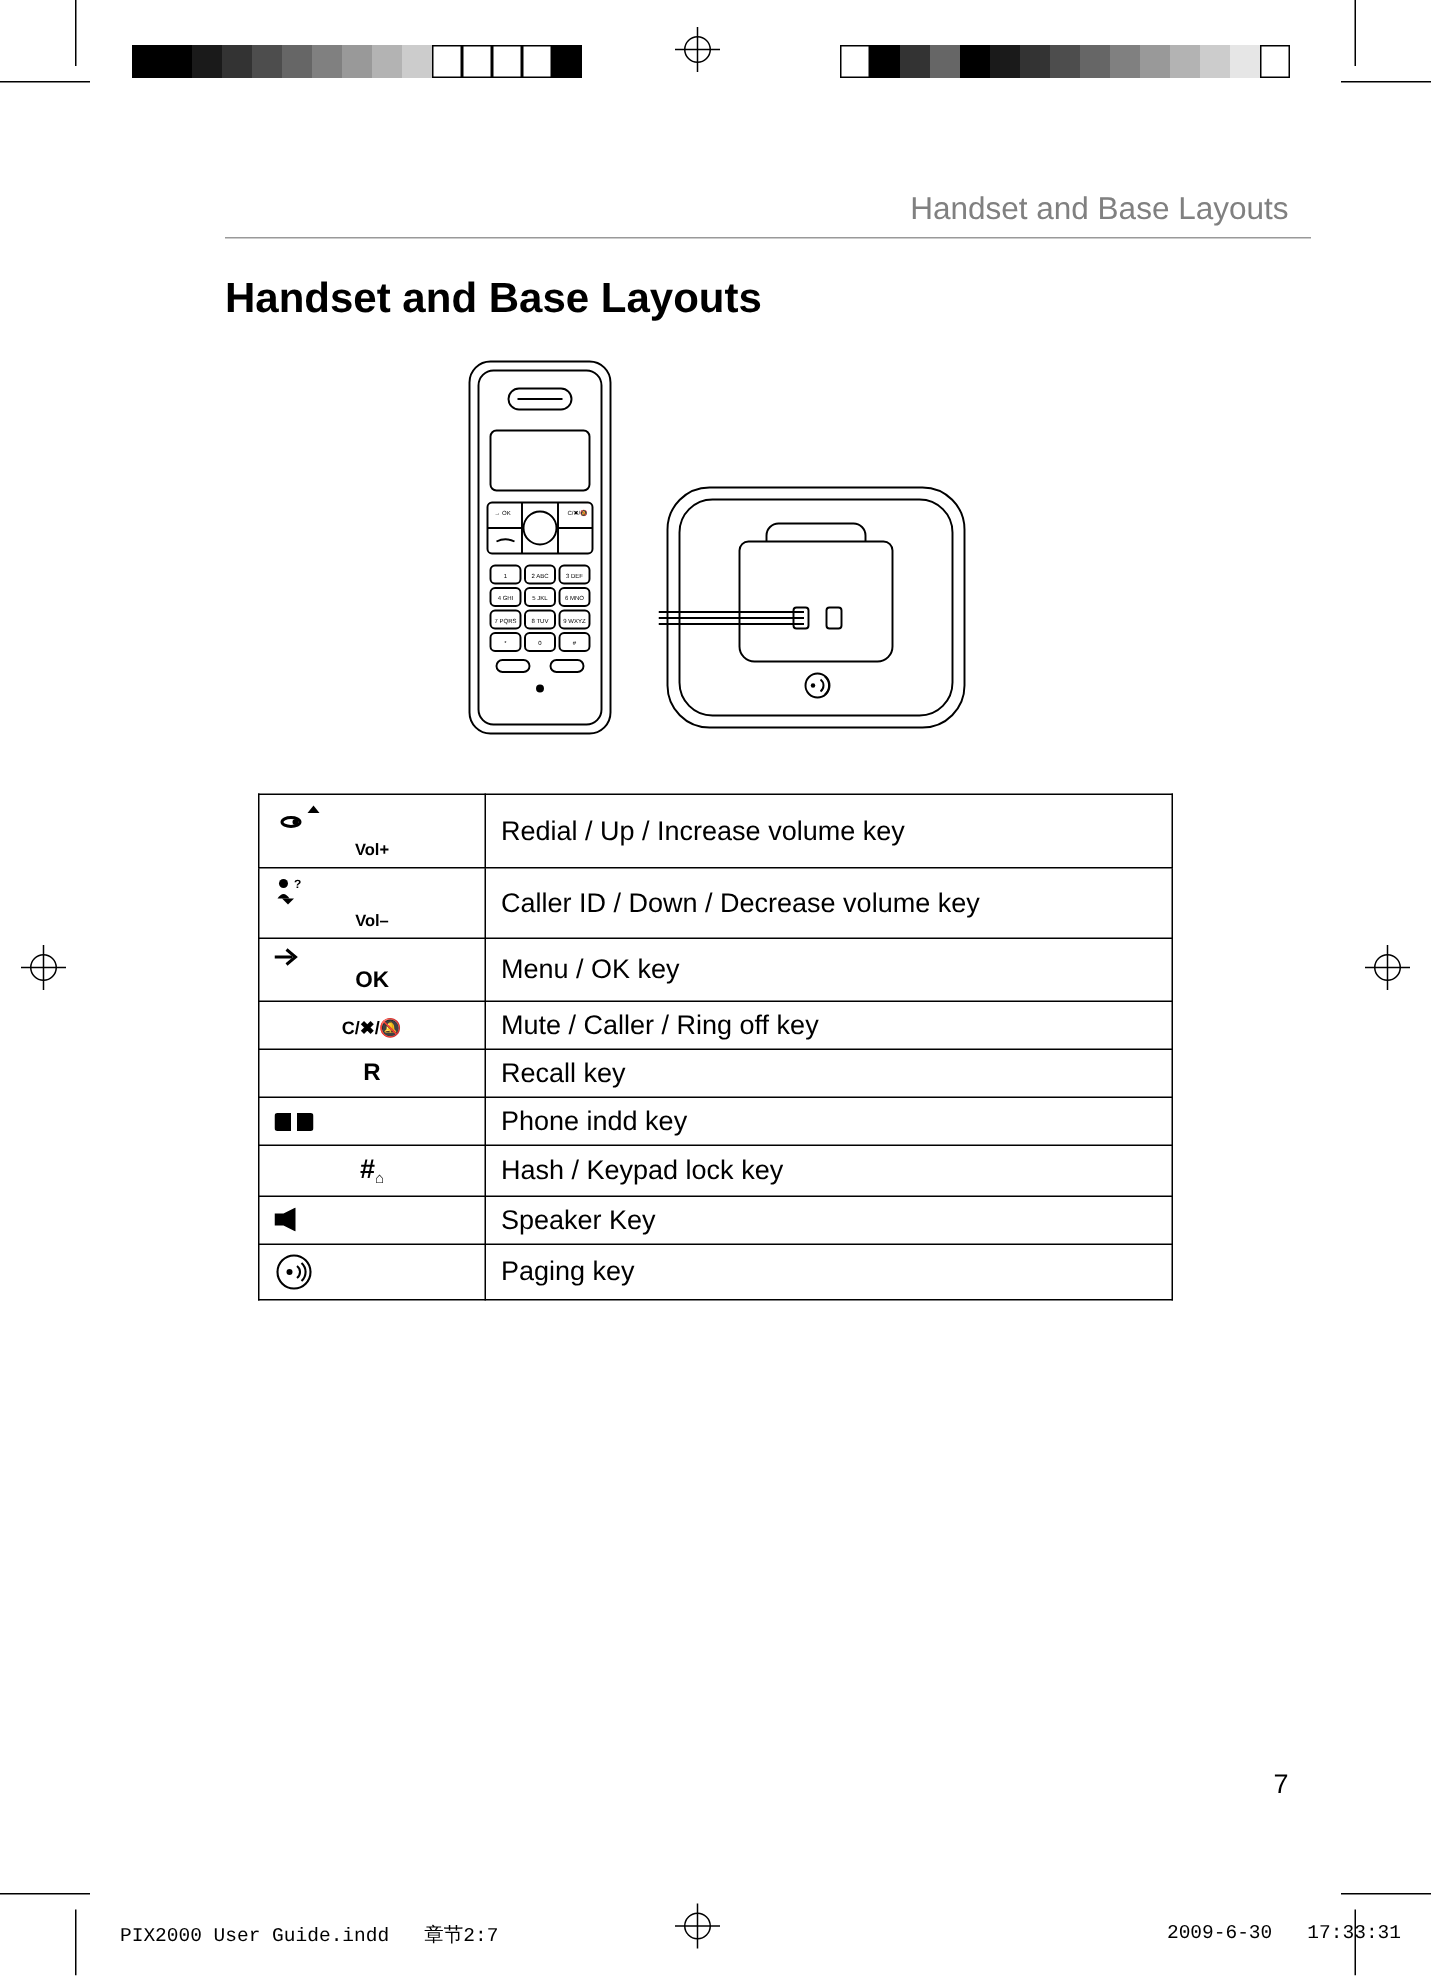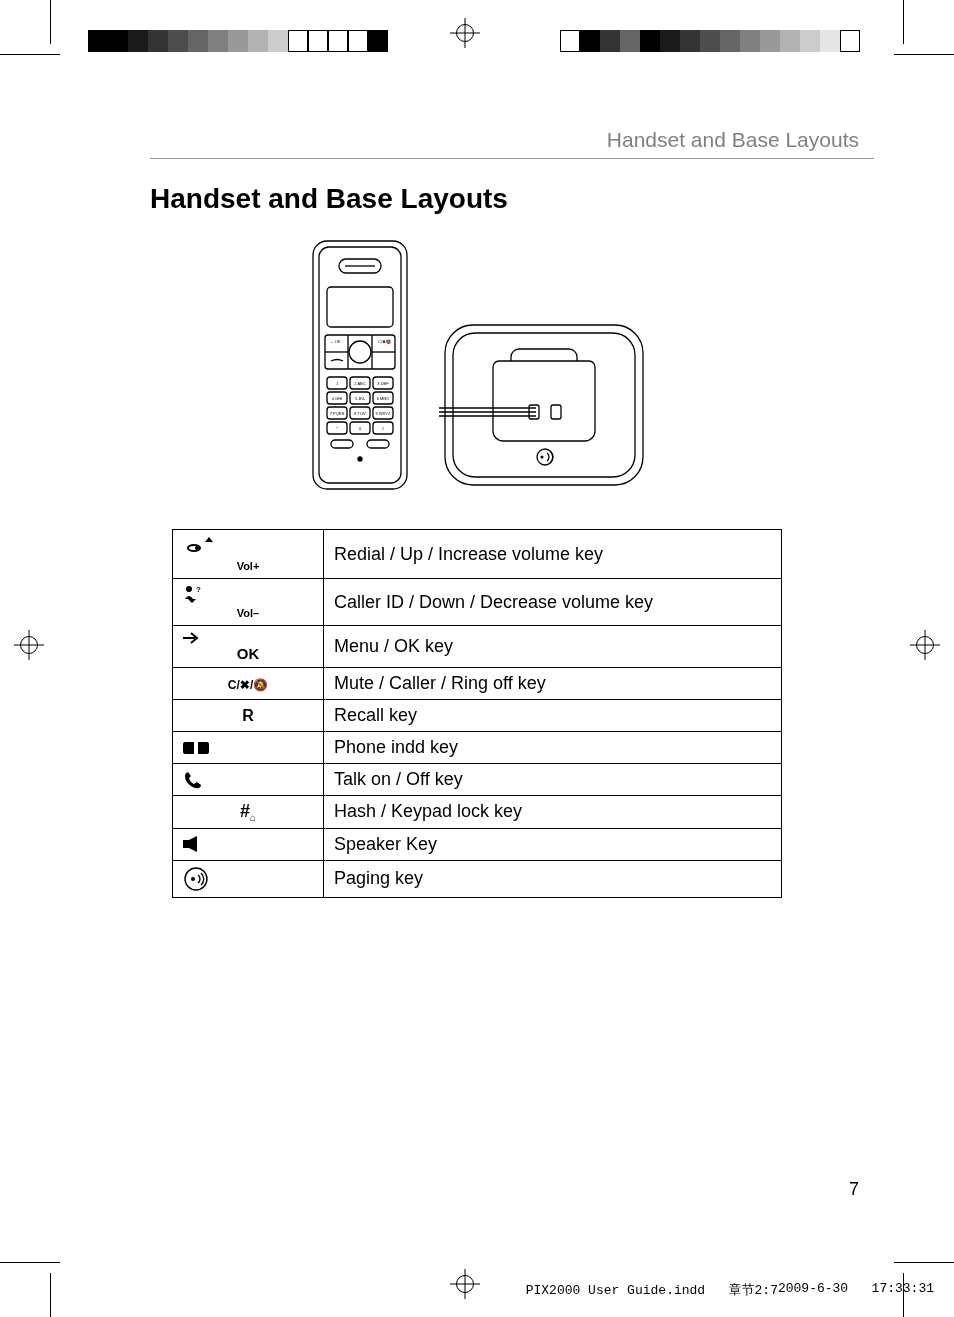--- a/index.html
+++ b/index.html
@@ -238,14 +238,6 @@
       </tr>
       <tr>
         <td class="sym">
-          <svg width="20" height="20" viewBox="0 0 20 20">
-              <path fill="#000" d="M5 2 q-3 1 -3 4 q0 6 6 10 q4 3 8 2 q2 -1 2 -3 l-4 -3 l-3 2 q-4 -2 -5 -6 l2 -2 z"></path>
-            </svg>
-        </td>
-        <td>Talk on / Off key</td>
-      </tr>
-      <tr>
-        <td class="sym">
           <span style="font-size:18px;font-weight:bold">#</span><sub style="font-size:10px">⌂</sub>
         </td>
         <td>Hash / Keypad lock key</td>

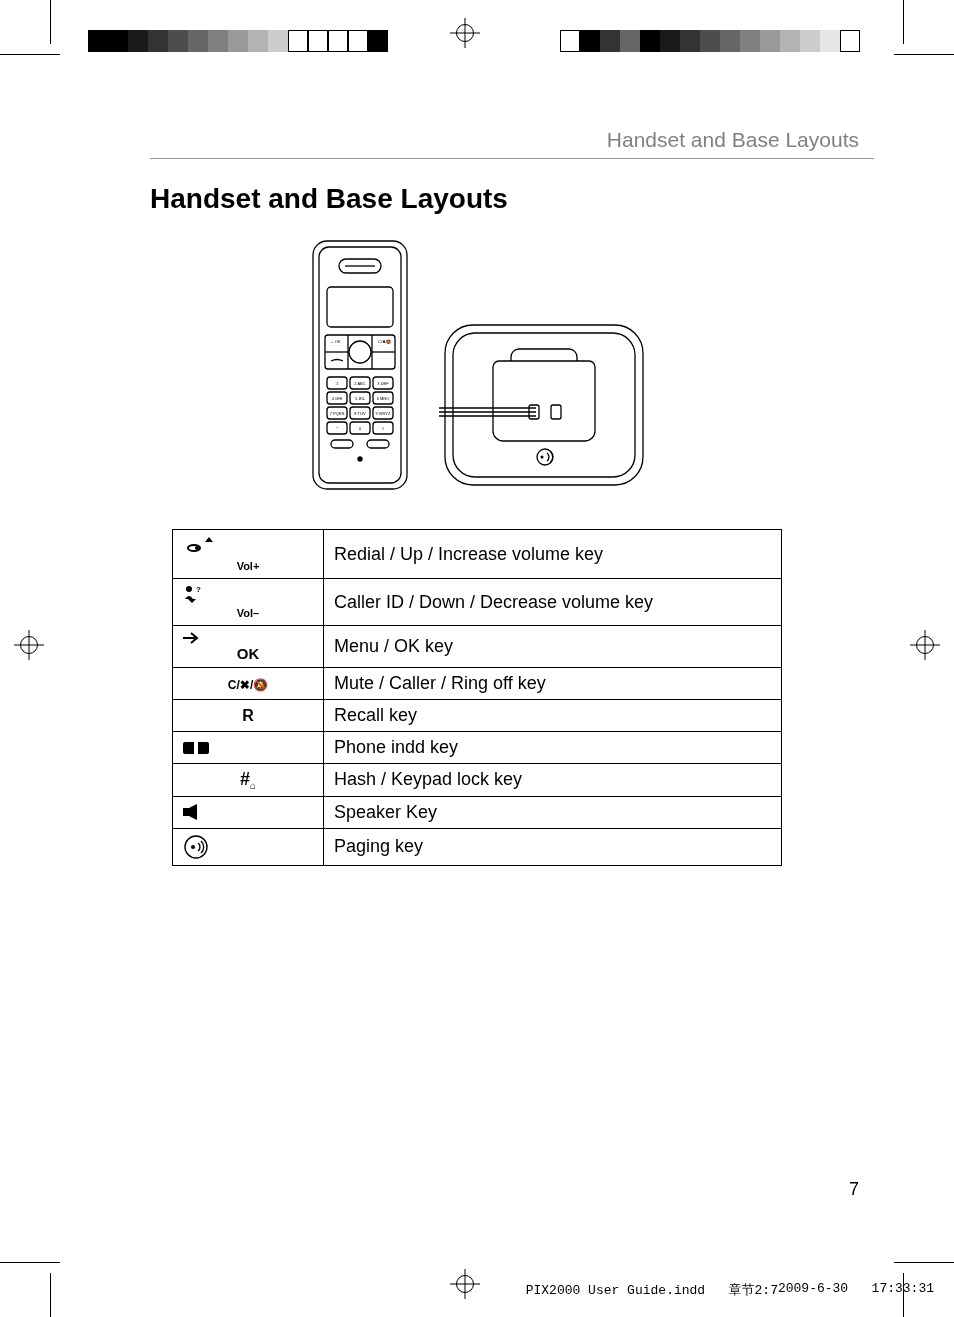--- a/index.html
+++ b/index.html
@@ -24,7 +24,7 @@
   table.keys td.sym{width:130px;text-align:center;font-size:14px;font-weight:bold}
   .volplus{font-size:11px}
   .pagenum{position:absolute;right:15px;bottom:30px;font-size:18px}
-  .slugline{position:absolute;bottom:18px;left:80px;right:20px;font-family:"Courier New",monospace;font-size:13px;color:#000;display:flex;justify-content:flex-end}
+  .slugline{position:absolute;bottom:18px;left:80px;right:20px;font-family:"Courier New",monospace;font-size:13px;color:#000;display:flex;justify-content:space-between}
   
   svg{display:block}
 </style>

